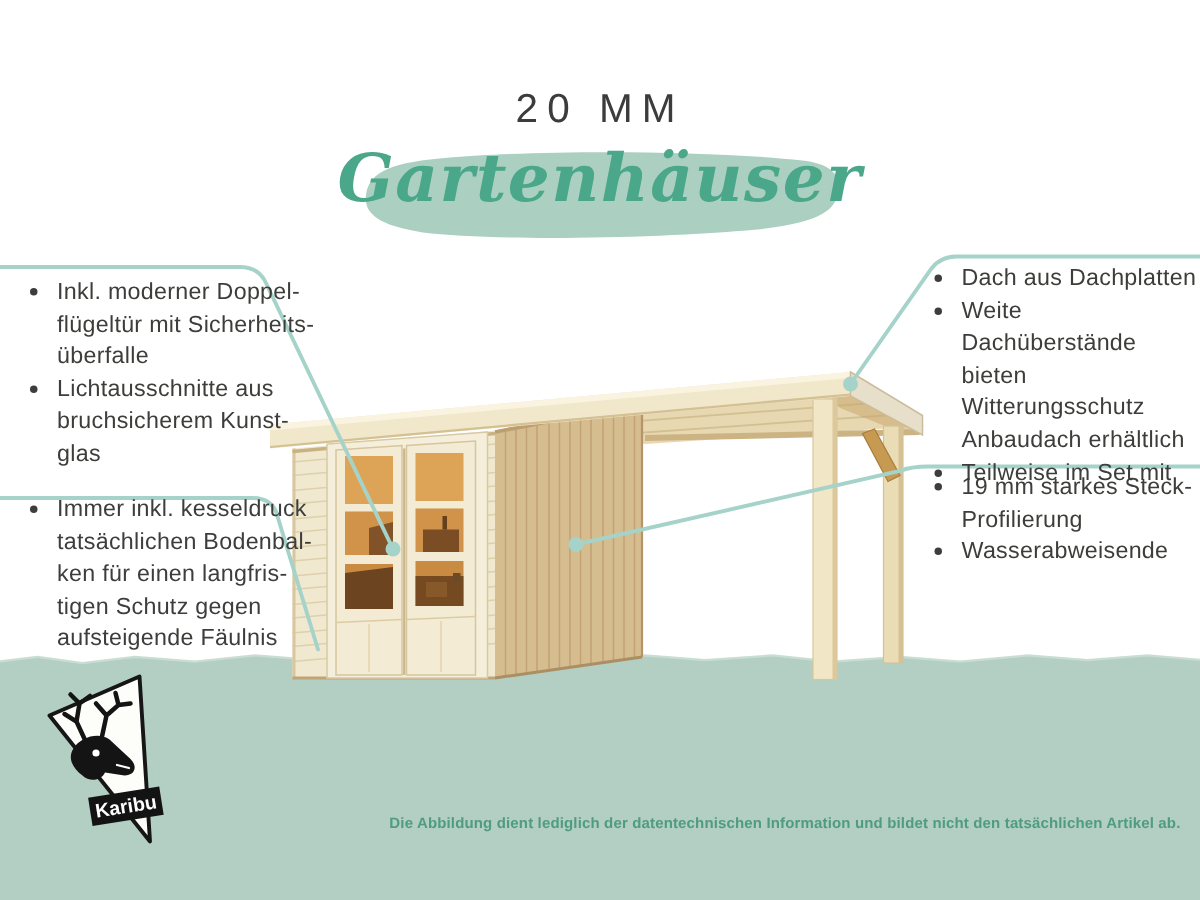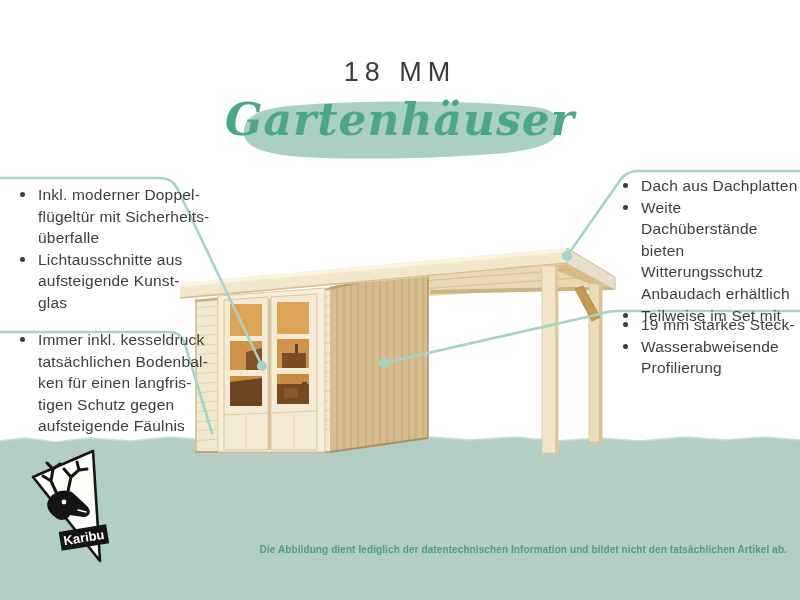--- a/index.html
+++ b/index.html
@@ -178,7 +178,7 @@
     </g>
   </svg>
 
-  <div class="mm-title">18 MM</div>
+  <div class="mm-title">20 MM</div>
   <div class="script-title">Gartenhäuser</div>
 
   <div class="block lt">

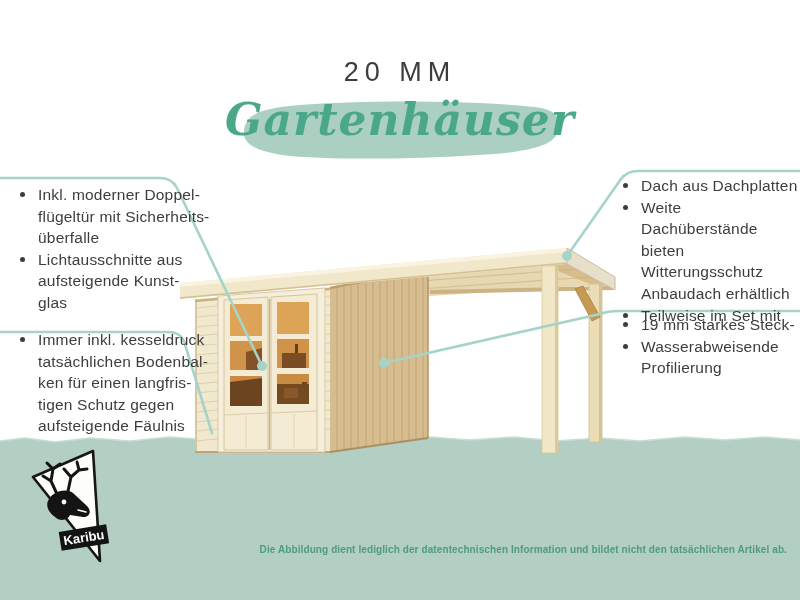--- a/index.html
+++ b/index.html
@@ -200,7 +200,7 @@
       </div>
     <div class="row">
         <span class="dot off"></span>
-        <span>aufsteigende Kunst-</span>
+        <span>bruchsicherem Kunst-</span>
       </div>
     <div class="row">
         <span class="dot off"></span>

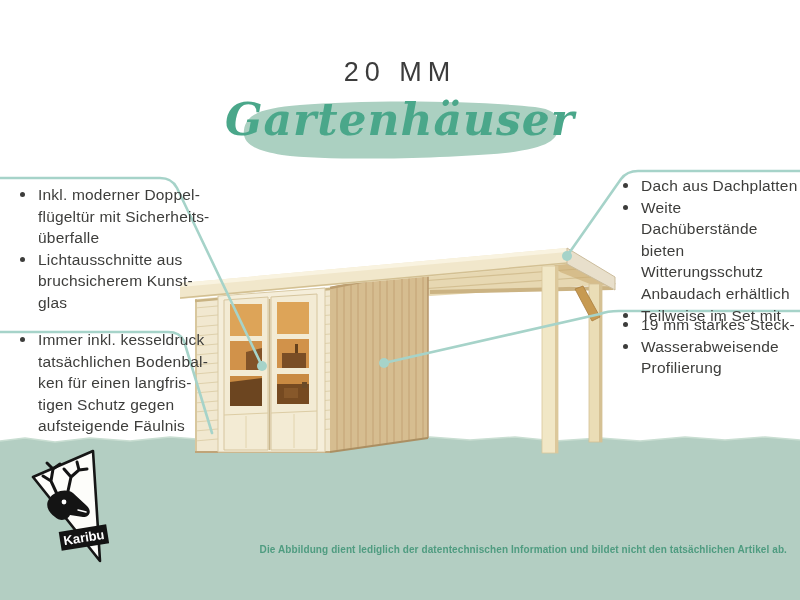--- a/index.html
+++ b/index.html
@@ -260,13 +260,13 @@
         <span>19 mm starkes Steck-</span>
       </div>
     <div class="row">
+        <span class="dot off"></span>
+        <span>Profilierung</span>
+      </div>
+    <div class="row">
         <span class="dot"></span>
         <span>Wasserabweisende</span>
       </div>
-    <div class="row">
-        <span class="dot off"></span>
-        <span>Profilierung</span>
-      </div>
   </div>
 
   <div class="disclaimer">Die Abbildung dient lediglich der datentechnischen Information und bildet nicht den tatsächlichen Artikel ab.</div>

